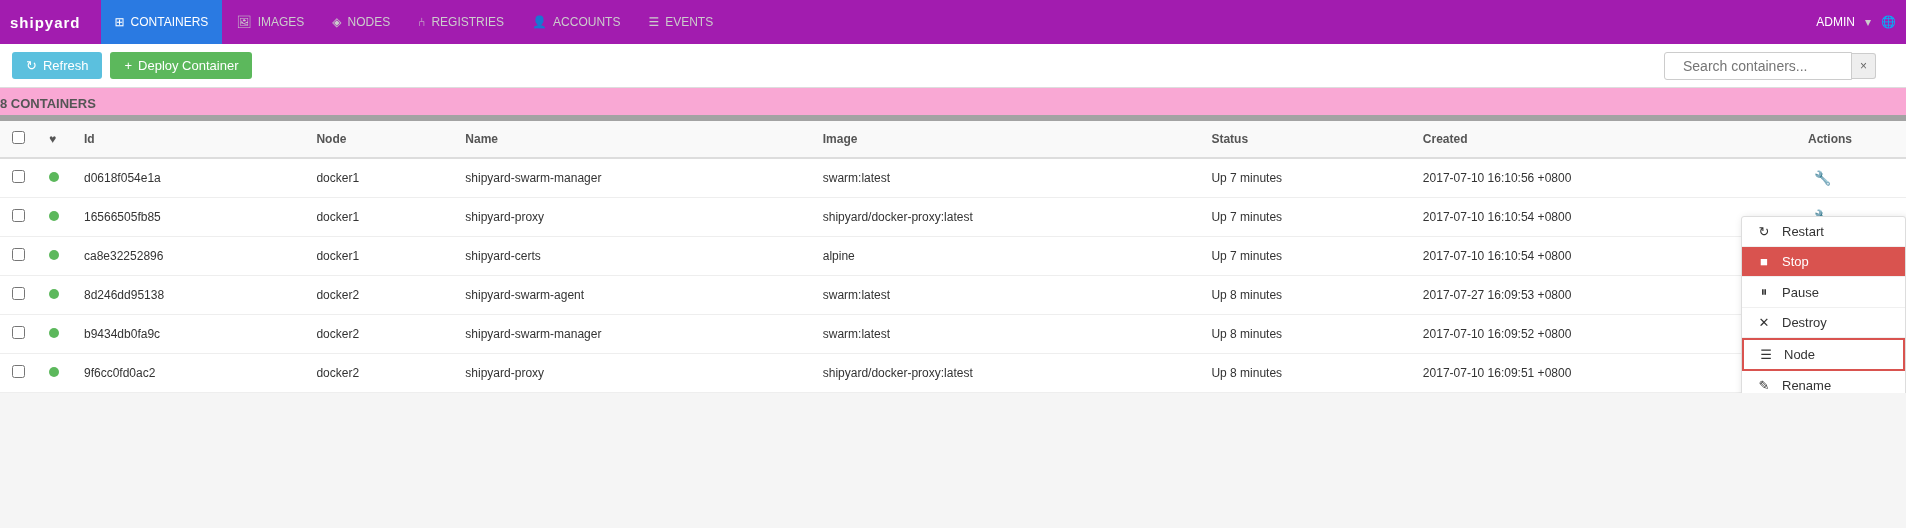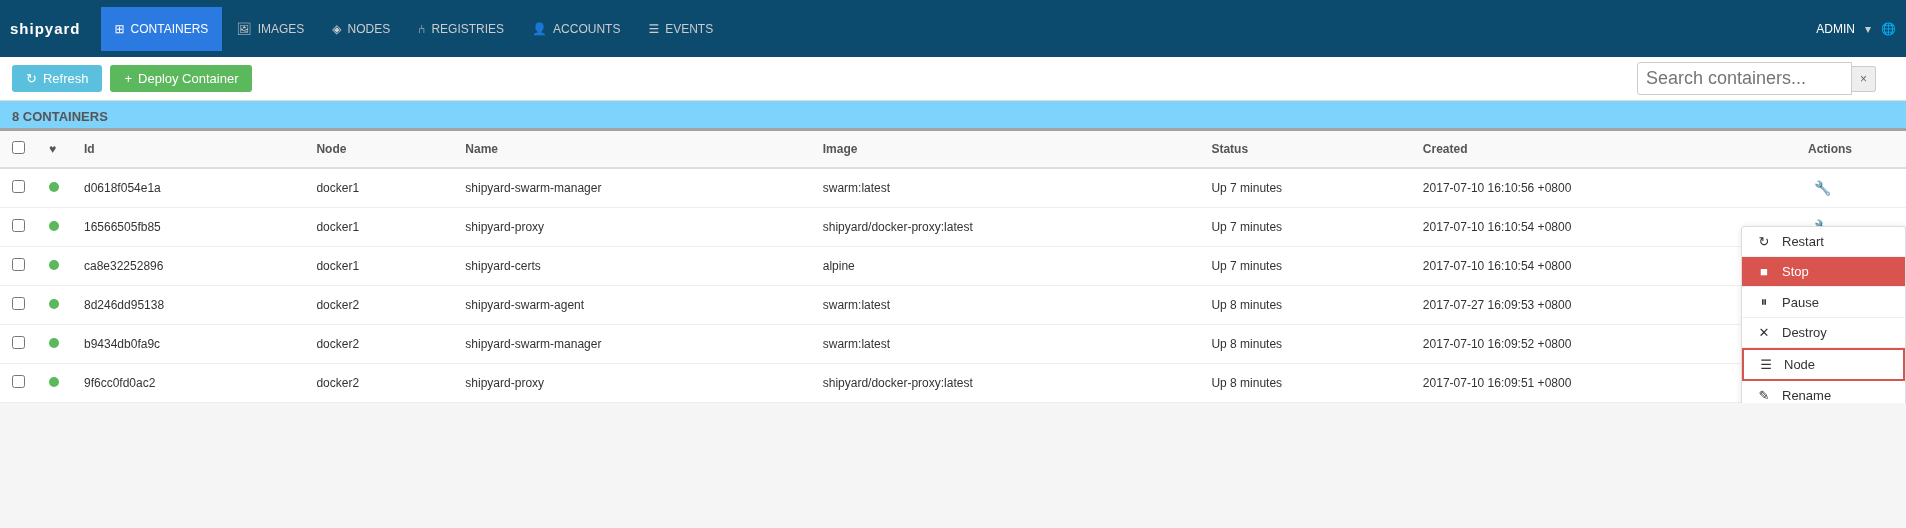--- a/index.html
+++ b/index.html
@@ -7,10 +7,10 @@
 
     
     .topnav {
-      background: #0c4a6e;
-      display: flex;
-      align-items: center;
-      height: 57px;
+      background: #a21caf;
+      display: flex;
+      align-items: center;
+      height: 44px;
       padding: 0 10px;
     }
     .topnav .logo {

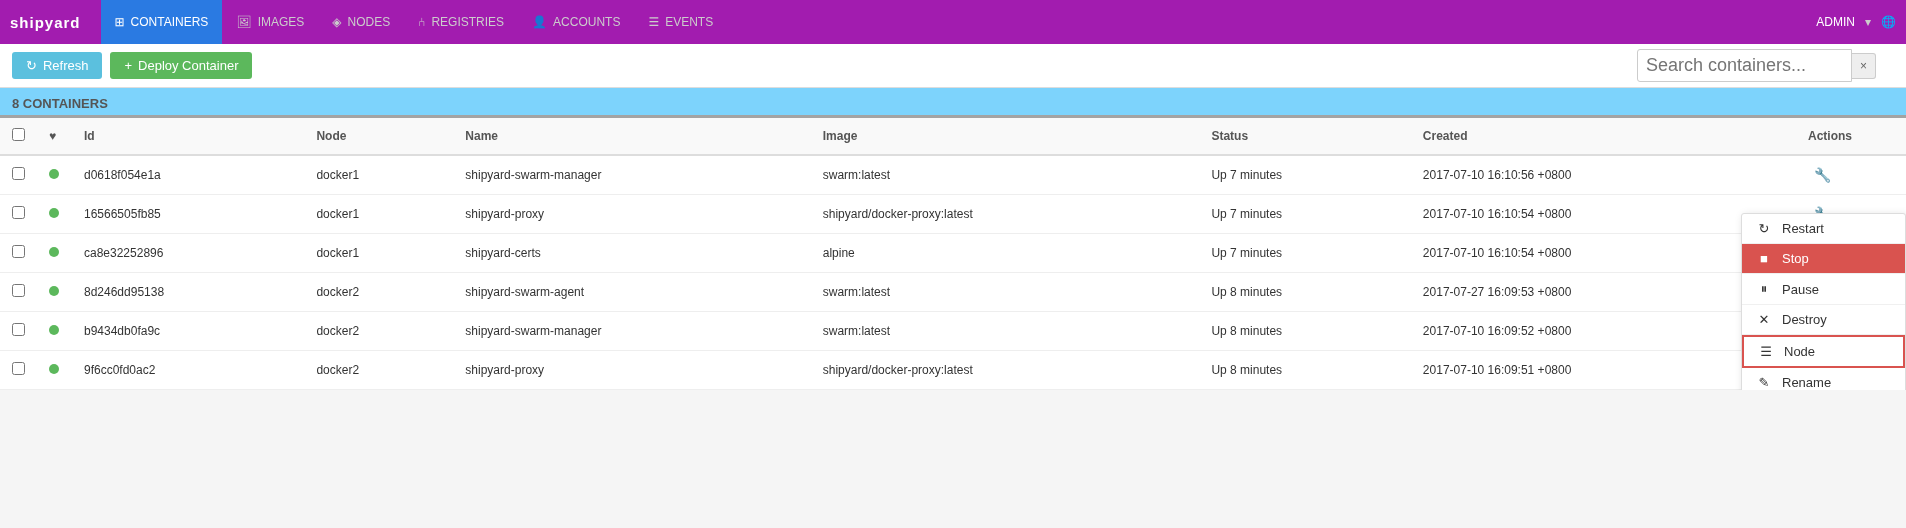--- a/index.html
+++ b/index.html
@@ -91,9 +91,9 @@
     .search-input {
       border: 1px solid #ccc;
       border-radius: 3px 0 0 3px;
-      padding: 5px 8px;
-      font-size: 18px;
-      width: 215px;
+      padding: 5px 18px;
+      font-size: 14px;
+      width: 188px;
       outline: none;
     }
     .search-clear {

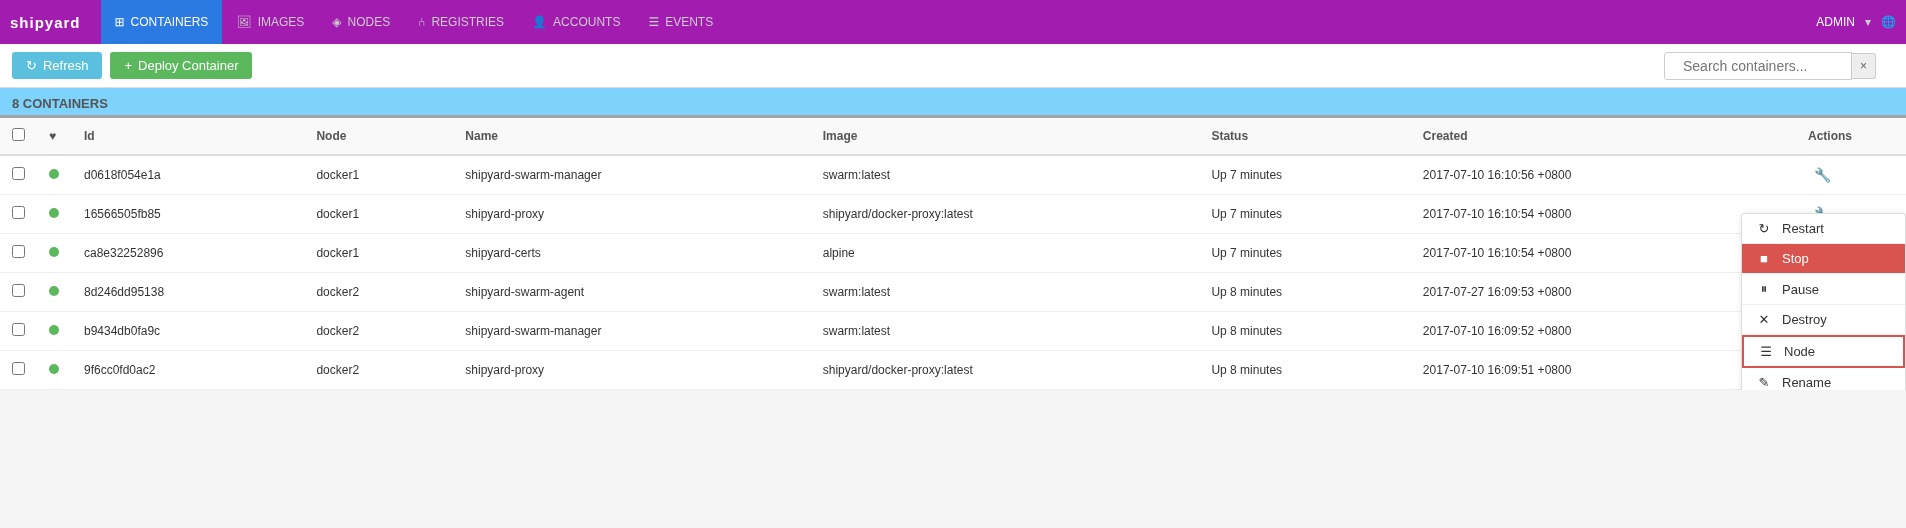--- a/index.html
+++ b/index.html
@@ -109,9 +109,9 @@
 
     
     .page-title-bar {
-      background: #7dd3fc;
-      padding: 4px 12px 0 12px;
-      border-bottom: 3px solid #a3a3a3;
+      background: #f9a8d4;
+      padding: 4px 12px 0 0;
+      border-bottom: 6px solid #a3a3a3;
     }
     .page-title-text {
       font-size: 13px;

